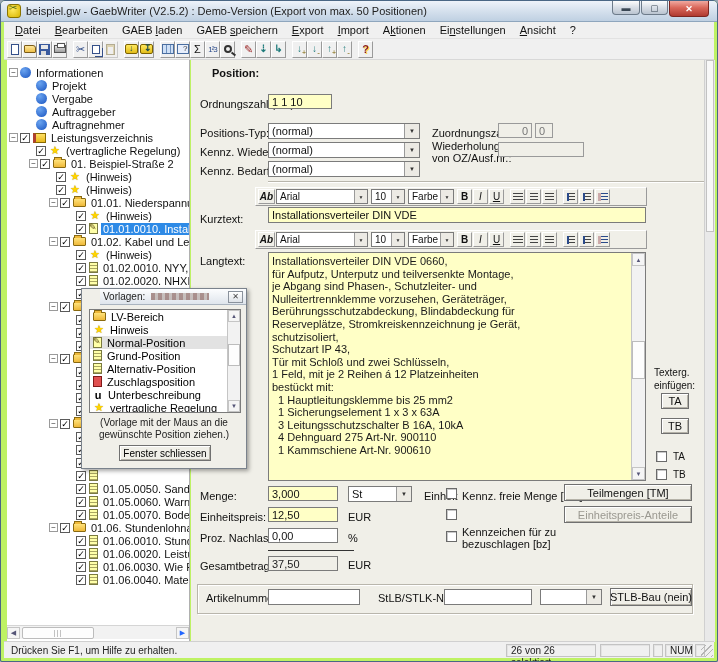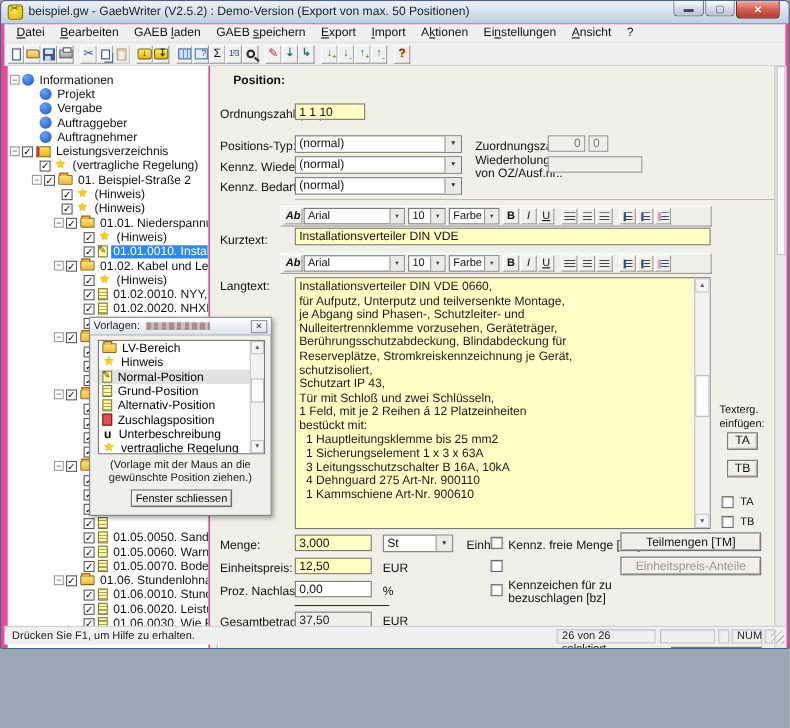--- a/index.html
+++ b/index.html
@@ -4,8 +4,8 @@
 <style>
   html,body{margin:0;padding:0;background:#9aa7b4;}
   *{box-sizing:border-box;}
-  .win{position:relative;width:718px;height:590px;font-family:"Liberation Sans",sans-serif;
-       background:#ec4899;border:1px solid #4a6785;border-radius:5px 5px 2px 2px;overflow:hidden;}
+  .win{position:relative;width:718px;height:662px;font-family:"Liberation Sans",sans-serif;
+       background:#bef264;border:1px solid #4a6785;border-radius:5px 5px 2px 2px;overflow:hidden;}
   .frame{position:absolute;left:3px;right:3px;top:0;bottom:3px;}
   
   .titlebar{position:absolute;left:0;right:0;top:0;height:21px;

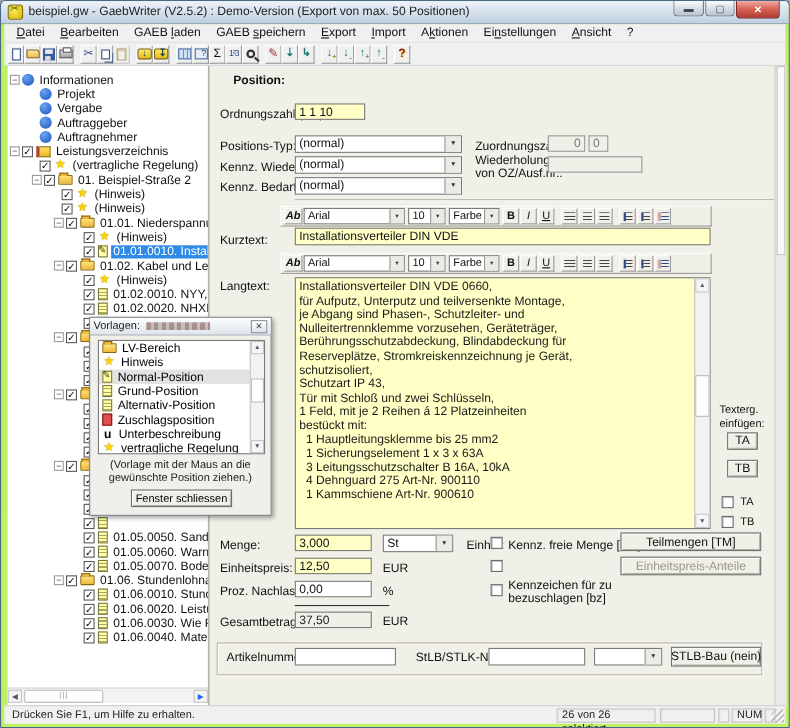--- a/index.html
+++ b/index.html
@@ -135,7 +135,7 @@
   
   .palette{position:absolute;left:77px;top:287px;width:166px;height:181px;background:#f0efe9;border:1px solid #7a828c;
            box-shadow:2px 2px 4px rgba(0,0,0,.35);z-index:10;font-size:11px;}
-  .pal-title{position:absolute;left:0;right:0;top:0;height:16px;background:linear-gradient(#fcfdfe,#dfe5ec);
+  .pal-title{position:absolute;left:18px;right:0;top:0;height:16px;background:linear-gradient(#fcfdfe,#dfe5ec);
              border-bottom:1px solid #aab4bf;display:flex;align-items:center;padding:0 3px;}
   .pal-title .t{font-size:10px;color:#222;}
   .pal-smudge{width:58px;height:7px;margin-left:6px;background:repeating-linear-gradient(90deg,#8b6560 0 4px,#b5a9a4 4px 7px);opacity:.7;}

